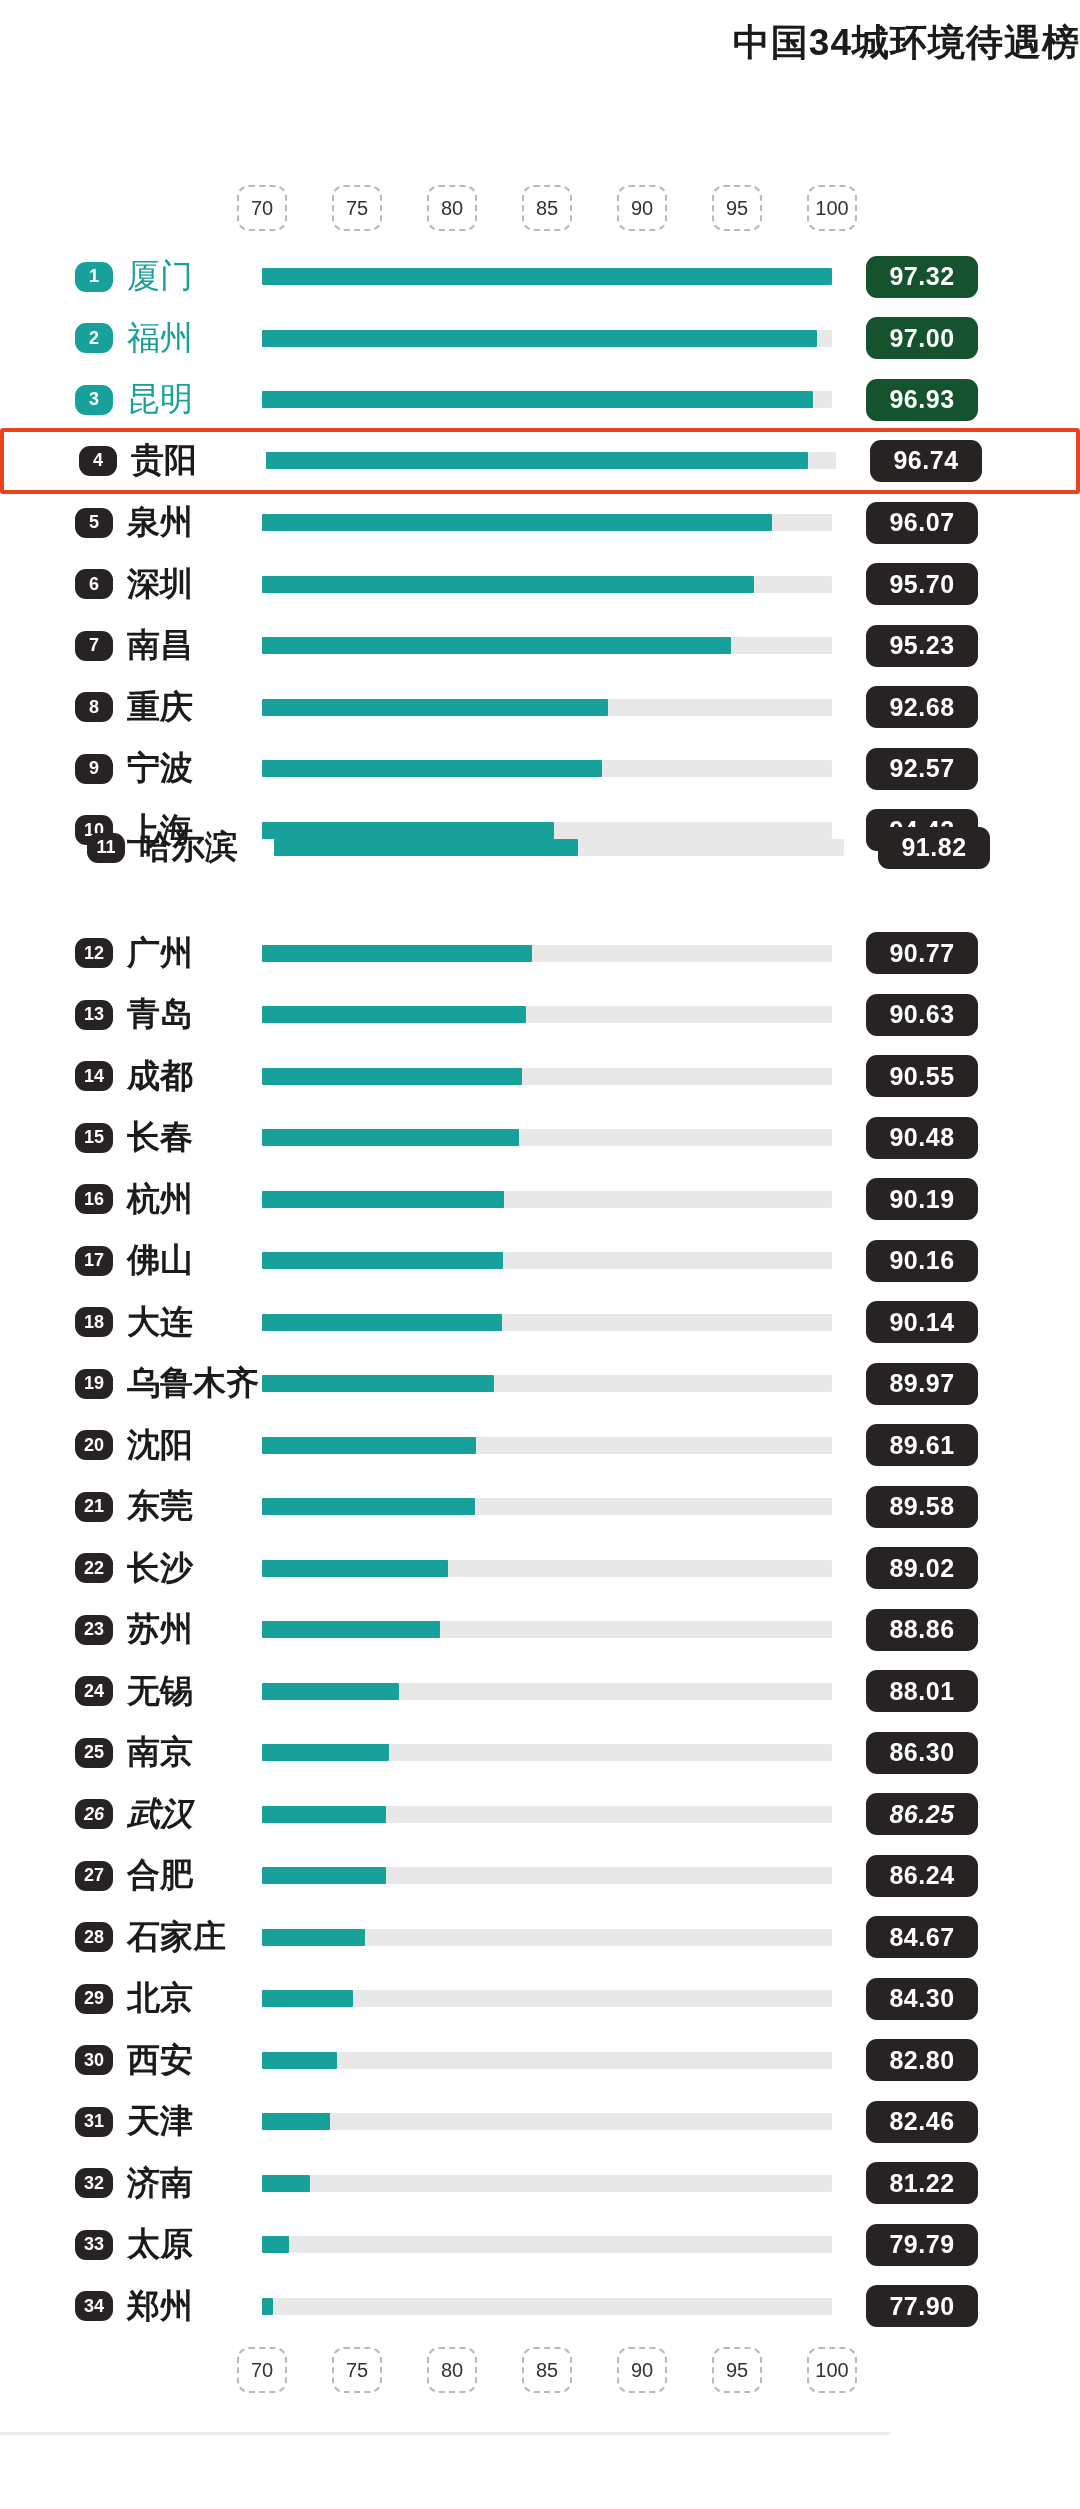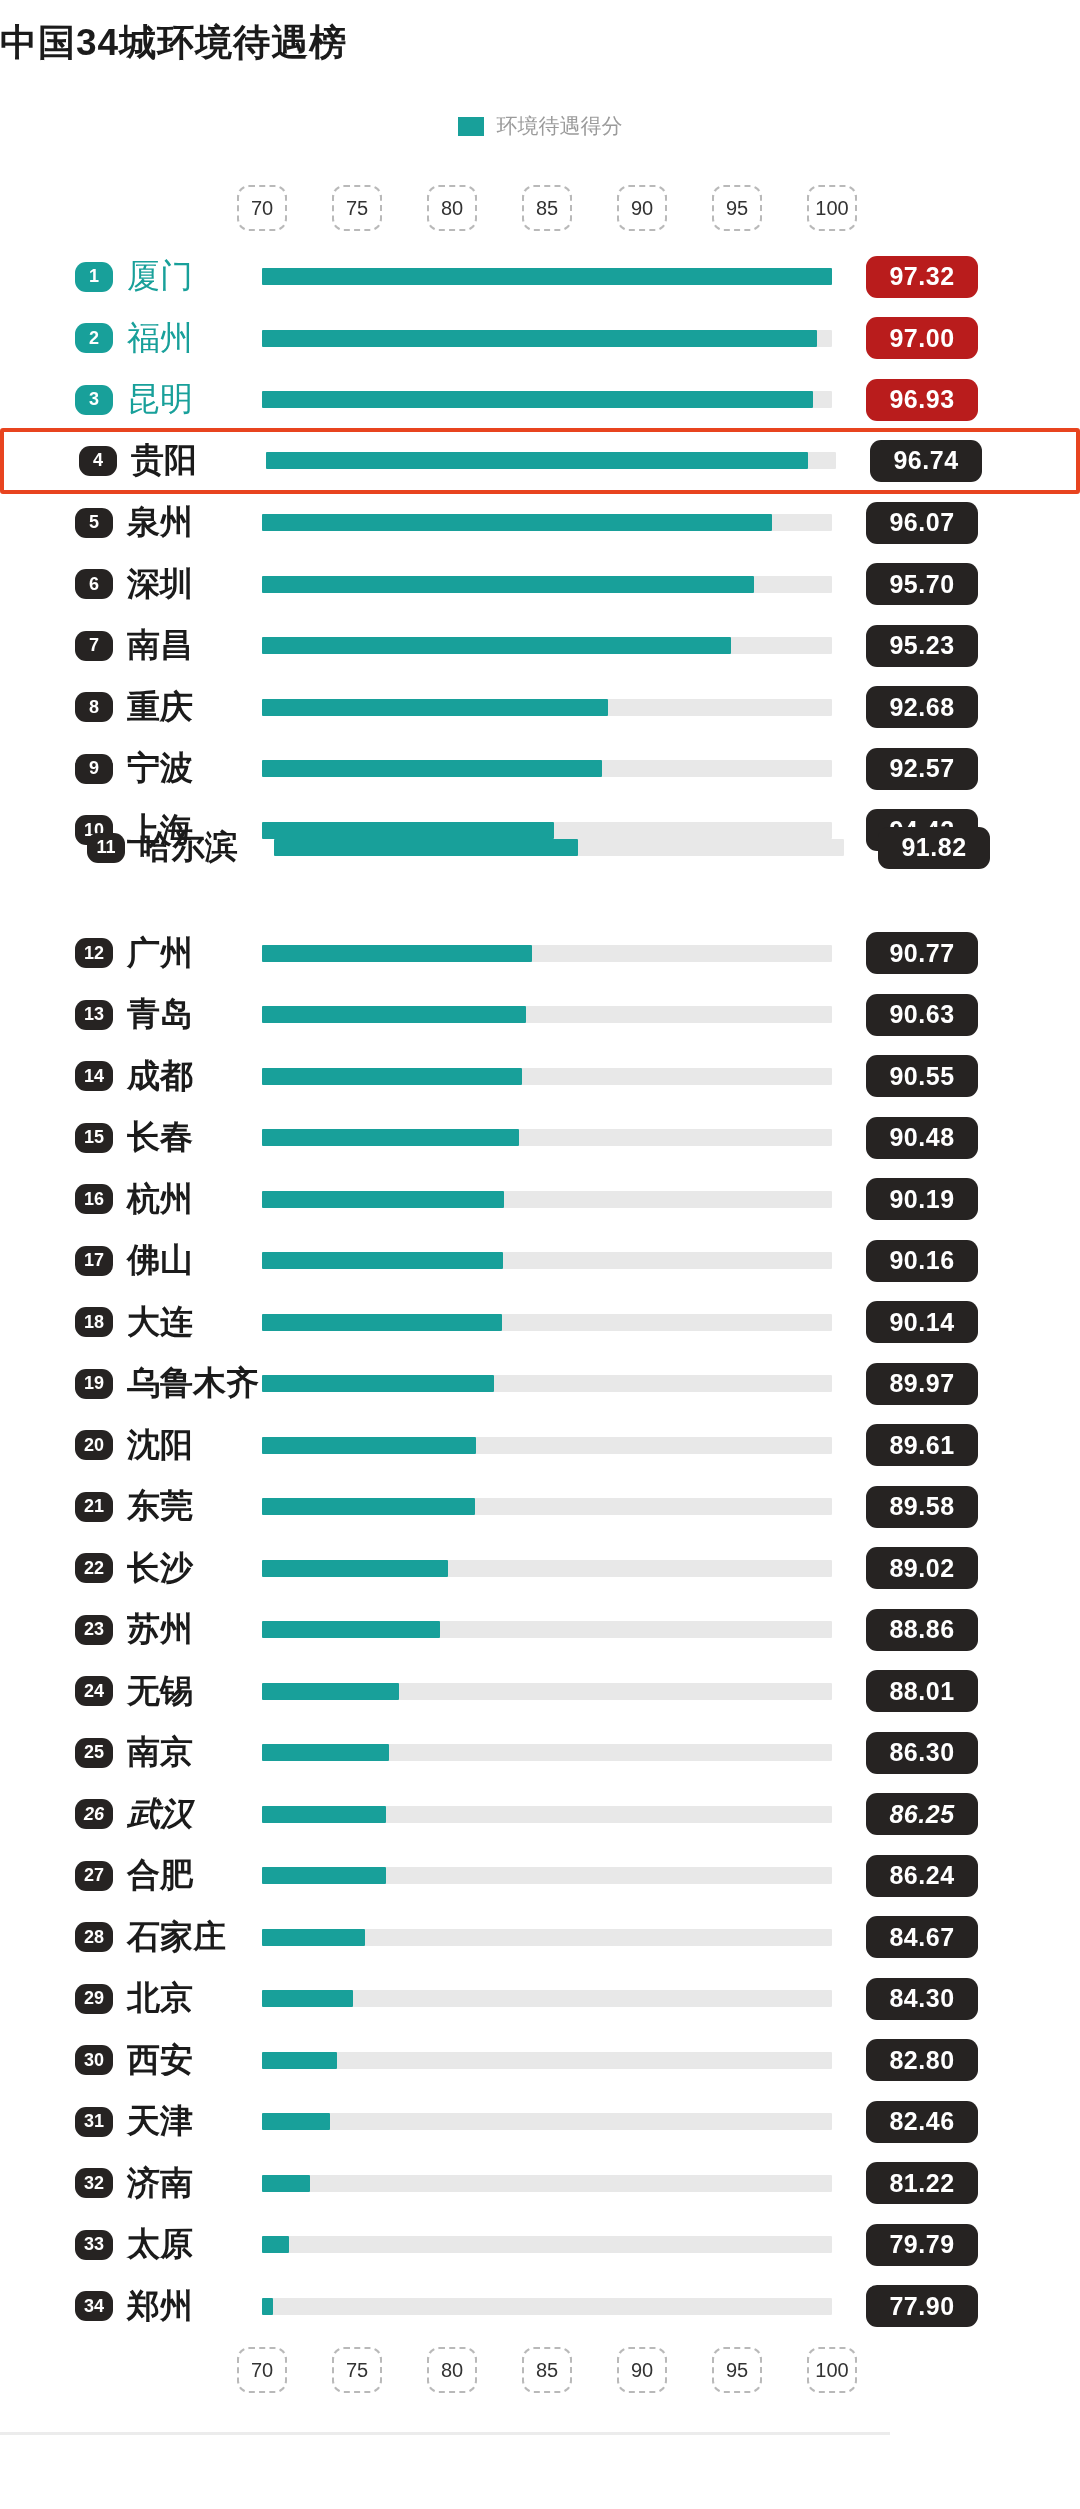--- a/index.html
+++ b/index.html
@@ -15,7 +15,7 @@
   
   .title{
     position:absolute;left:0;top:18px;width:1080px;
-    text-align:left;
+    text-align:right;
     font-size:37px;font-weight:bold;color:#1b1b1b;
     letter-spacing:1px;
   }

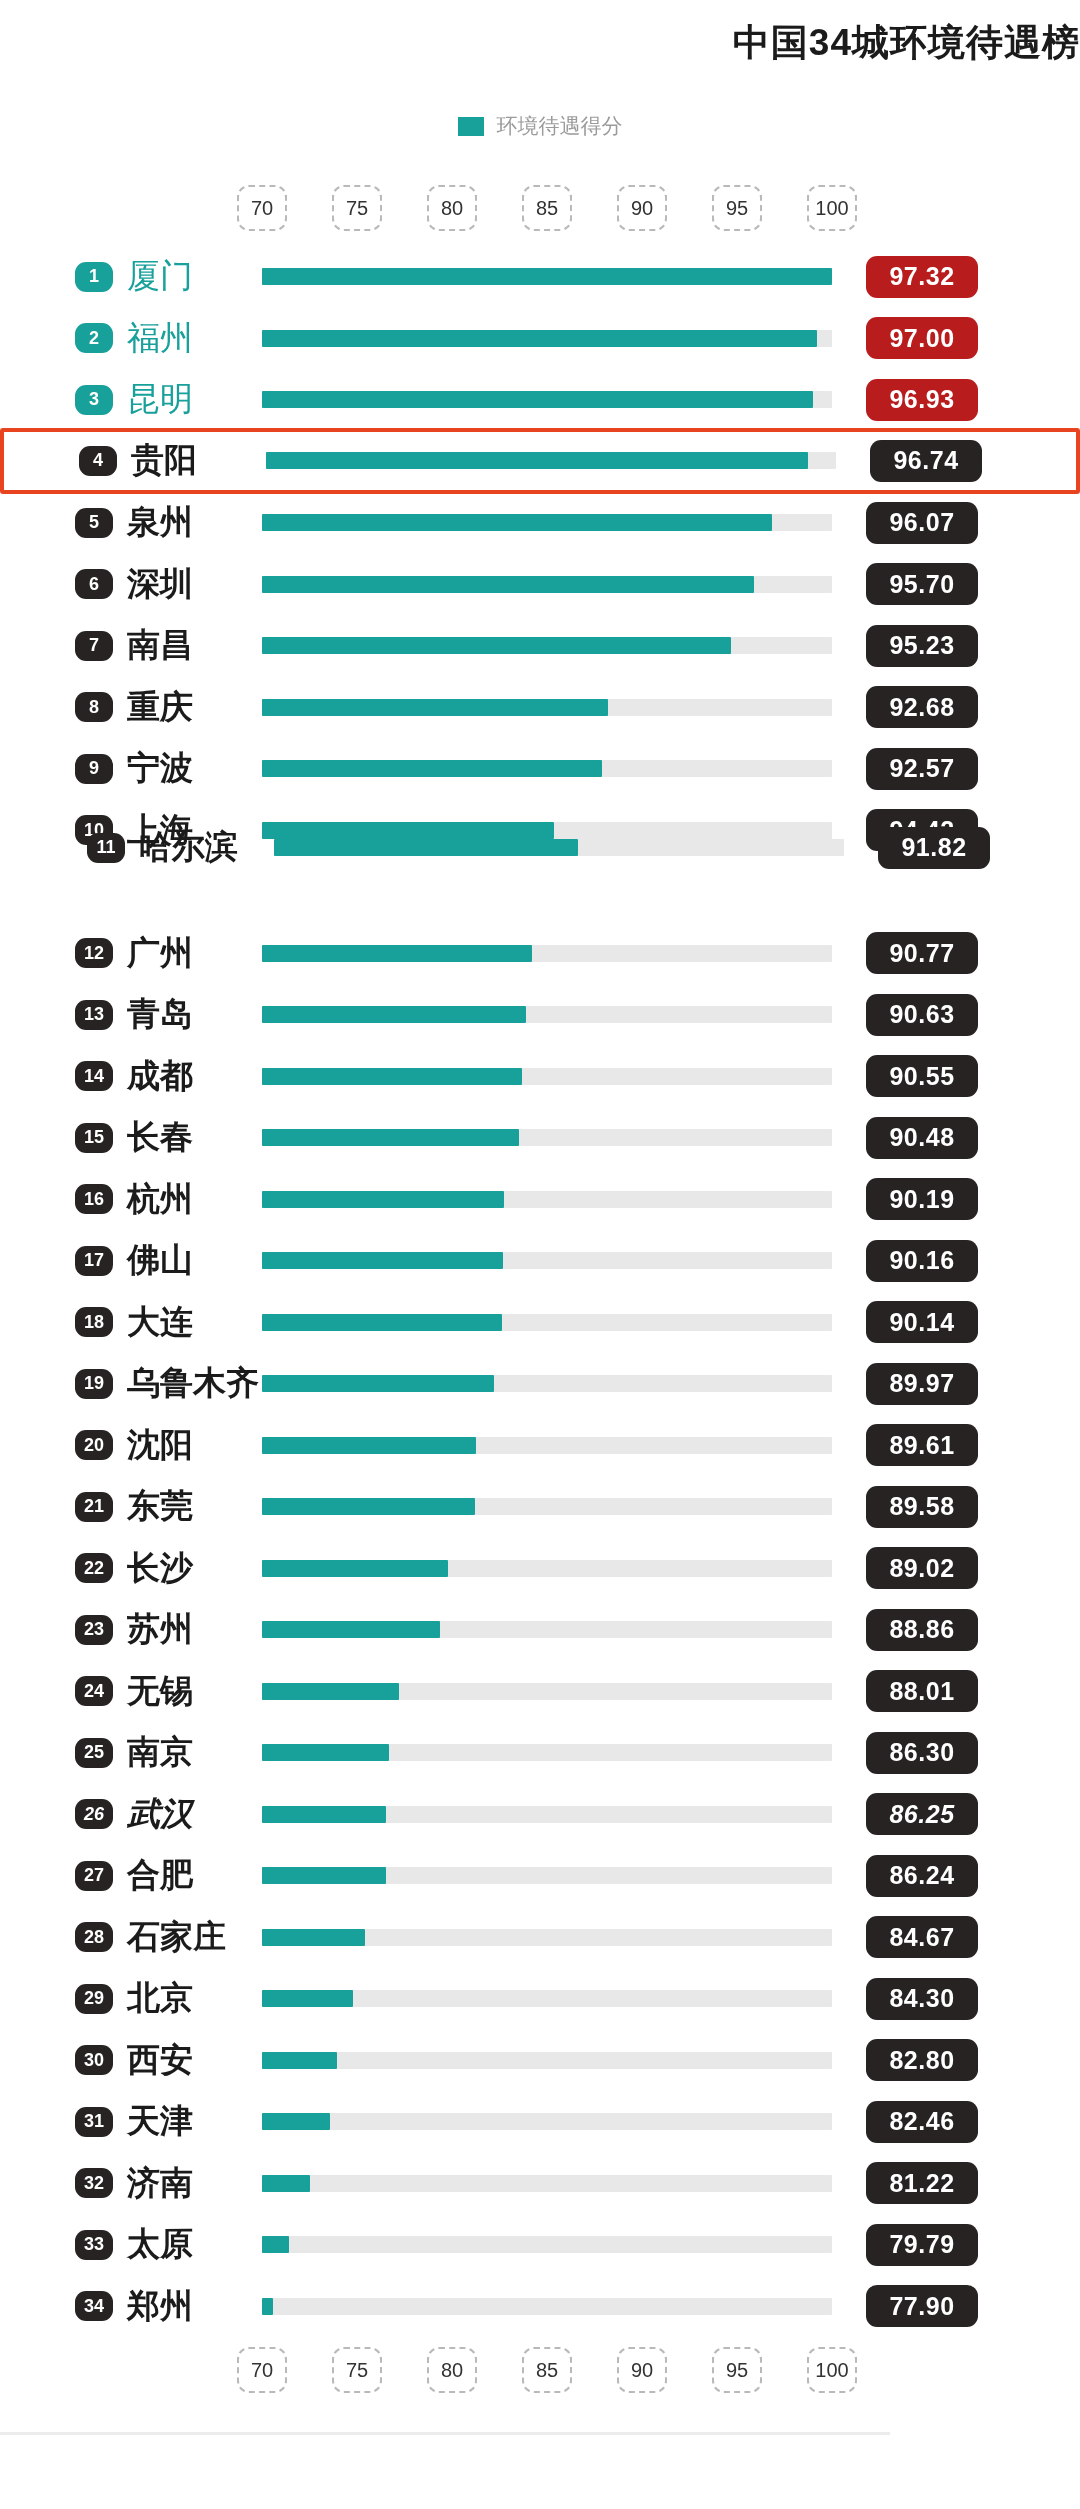--- a/index.html
+++ b/index.html
@@ -110,10 +110,6 @@
 
   <div class="title">中国34城环境待遇榜</div>
 
-  <div class="legend">
-    <span class="legend-swatch"></span>
-    <span class="legend-label">环境待遇得分</span>
-  </div>
 
   <div class="axis-row top" id="axis-top">
       <div class="tick" style="left: 262px;">70</div>

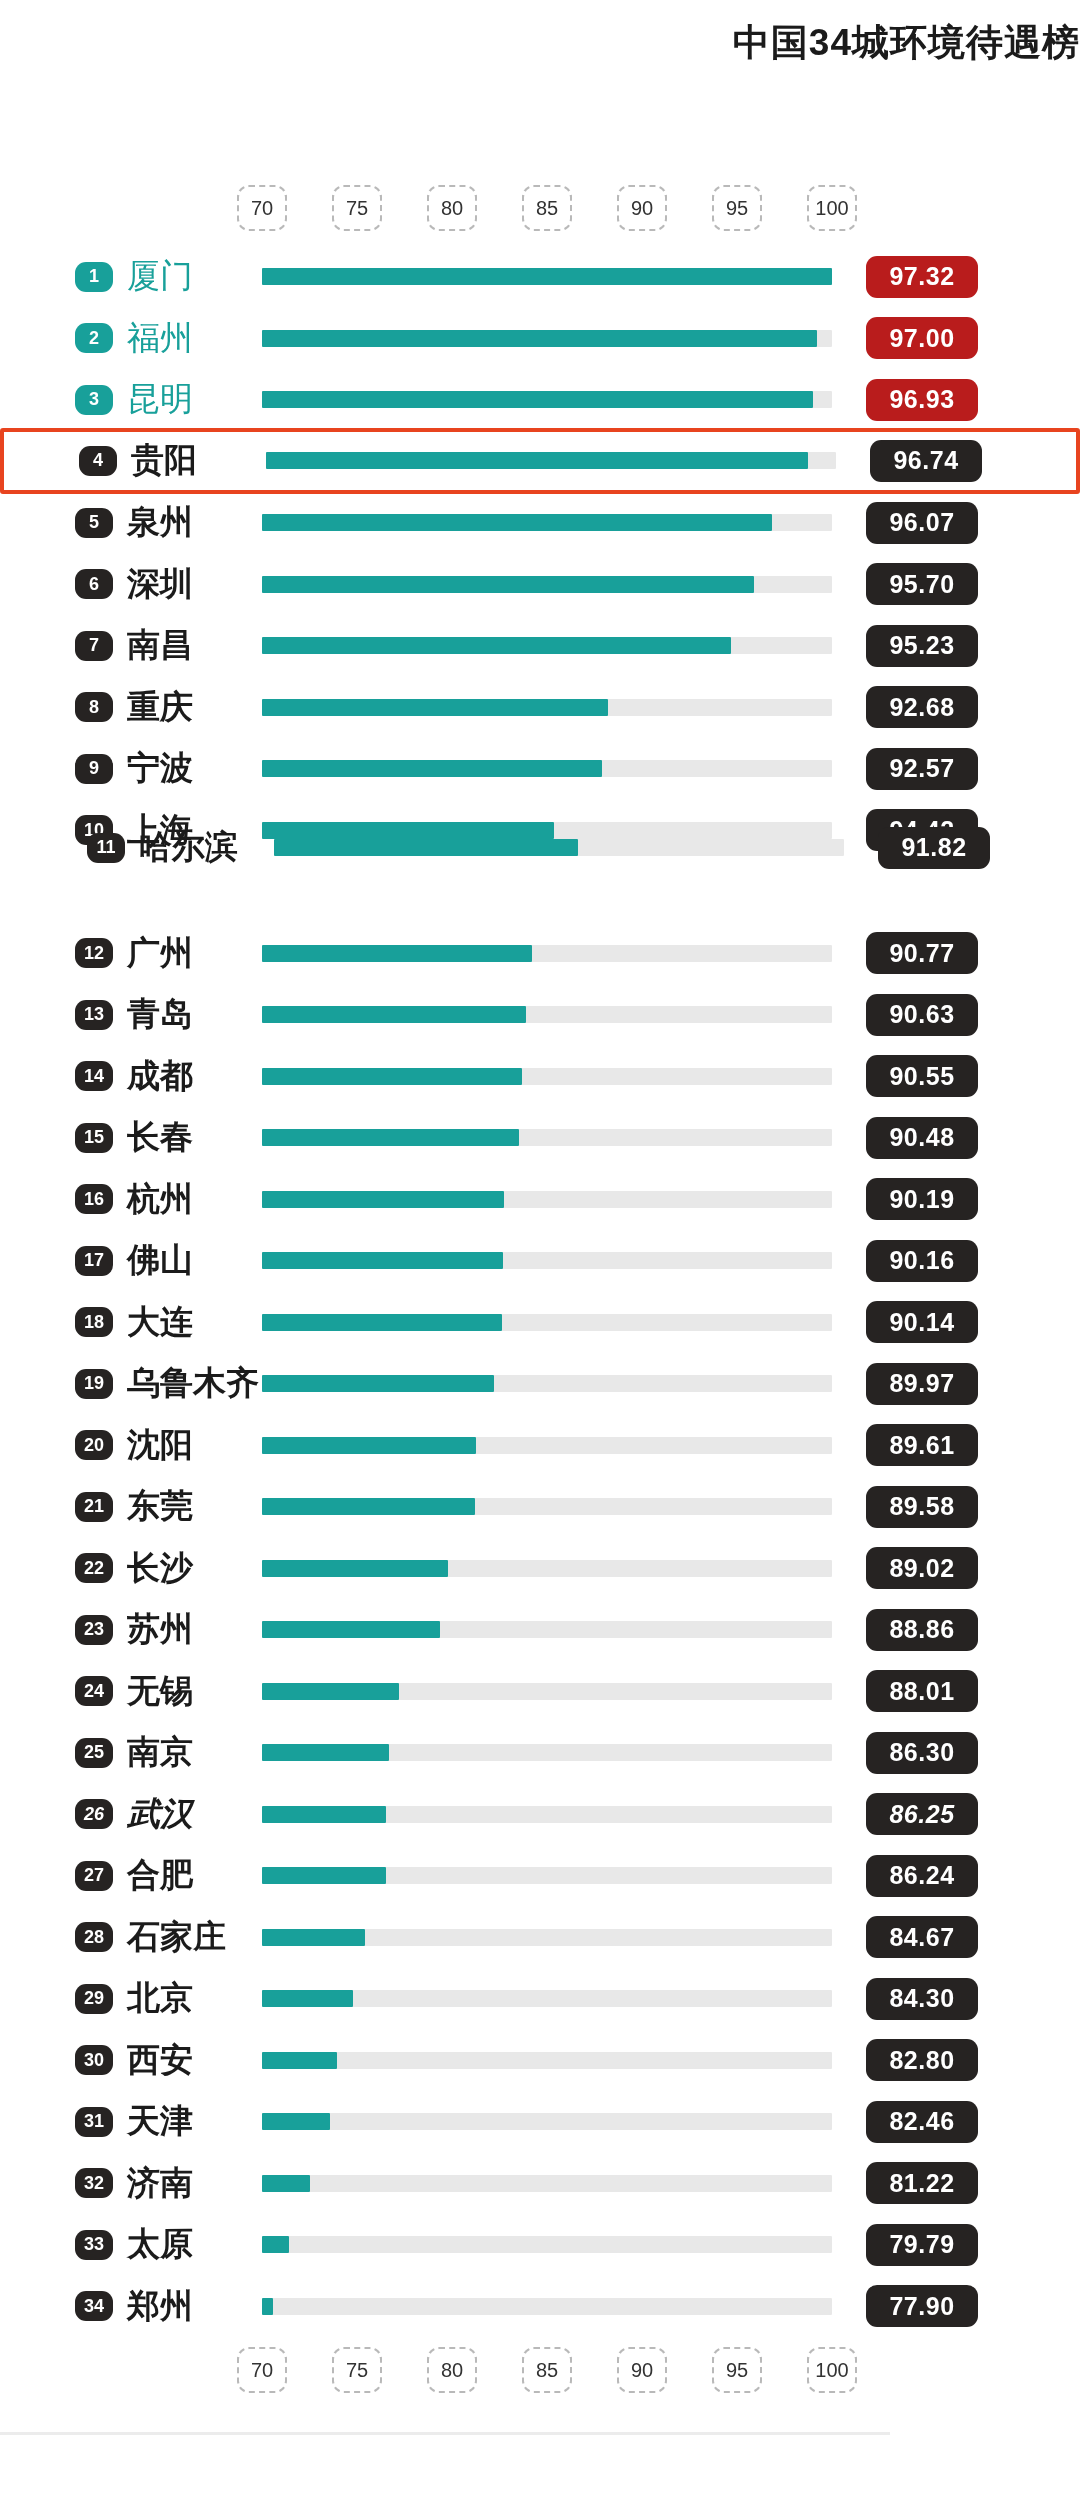--- a/index.html
+++ b/index.html
@@ -80,7 +80,7 @@
   .value{
     position:absolute;left:866px;
     width:112px;height:42px;border-radius:11px;
-    background:#b91c1c;color:#ffffff;
+    background:#14532d;color:#ffffff;
     display:flex;align-items:center;justify-content:center;
     font-size:25px;font-weight:bold;letter-spacing:0.5px;
   }

